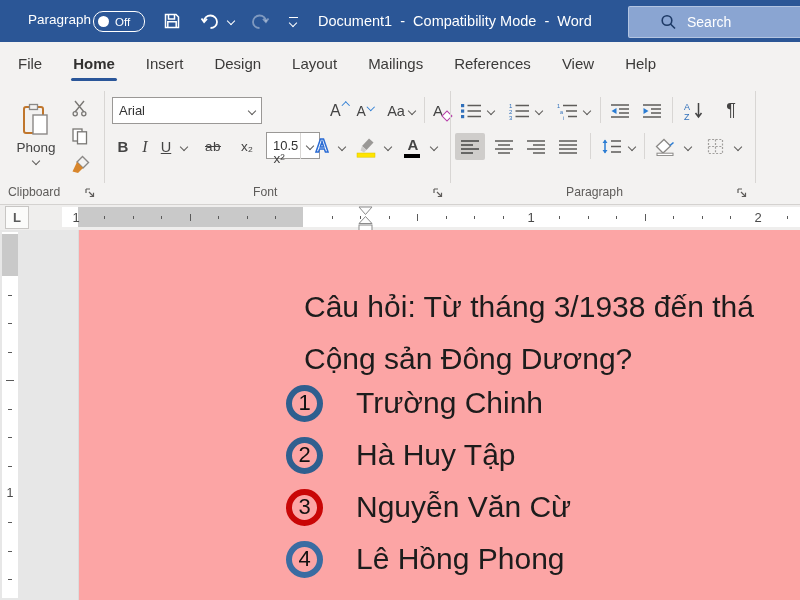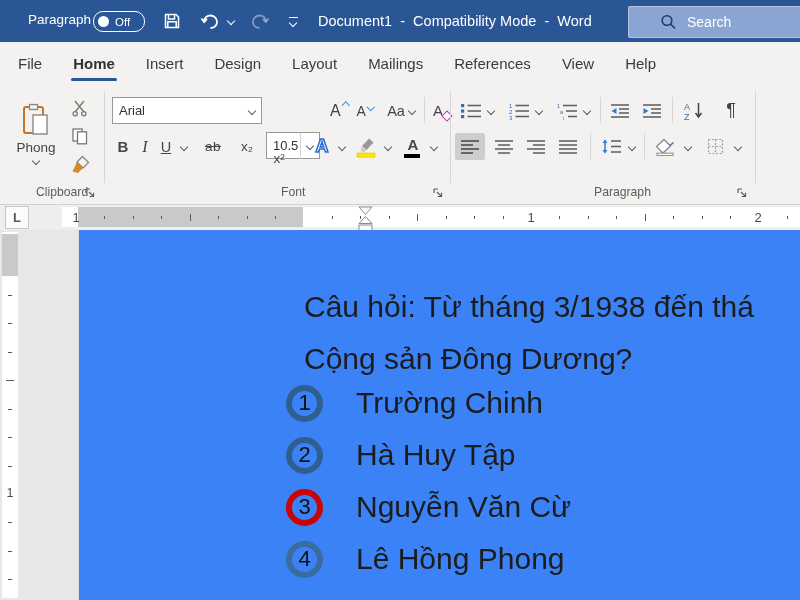--- a/index.html
+++ b/index.html
@@ -40,7 +40,7 @@
   .btn{position:absolute;display:flex;align-items:center;justify-content:center;background:none;border:none;
        padding:0;color:#444;cursor:pointer;font-family:inherit;}
   .btn.active{background:#cfcdcb;border-radius:2px;}
-  .glabel{position:absolute;top:100px;font-size:12.2px;color:#5e5c5a;margin-left:28px;}
+  .glabel{position:absolute;top:100px;font-size:12.2px;color:#5e5c5a;}
   .launcher{position:absolute;top:102px;width:12px;height:12px;cursor:pointer;}
   .combo{position:absolute;background:#fff;border:1px solid #9a9896;display:flex;align-items:center;
        font-size:13px;color:#333;cursor:pointer;box-sizing:border-box;}

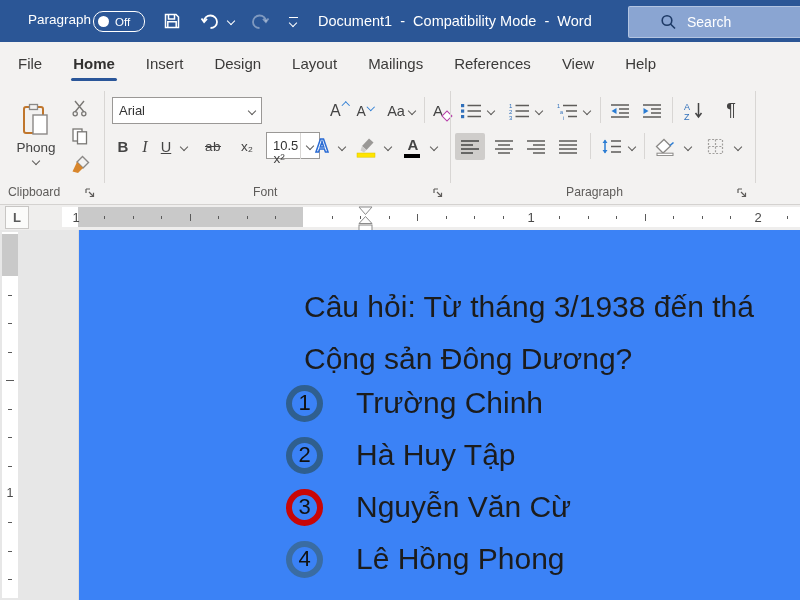--- a/index.html
+++ b/index.html
@@ -78,7 +78,7 @@
   .vtick{position:absolute;left:6px;width:4px;height:1px;background:#5a5a5a;}
   .vtick.tall{left:4px;width:8px;}
   .vnum{position:absolute;top:254px;left:0;width:16px;text-align:center;font-size:12.5px;color:#4a4a4a;}
-  .page{position:absolute;left:78px;top:0;width:722px;height:370px;background:#3b82f6;
+  .page{position:absolute;left:78px;top:0;width:722px;height:370px;background:#fca5a5;
        border-left:1px solid #dcdcdc;overflow:hidden;}
   .qline{position:absolute;left:225px;font-size:30px;color:#1c1c1c;white-space:nowrap;line-height:42px;}
   .opt{position:absolute;left:207px;height:40px;display:flex;align-items:center;cursor:text;}

